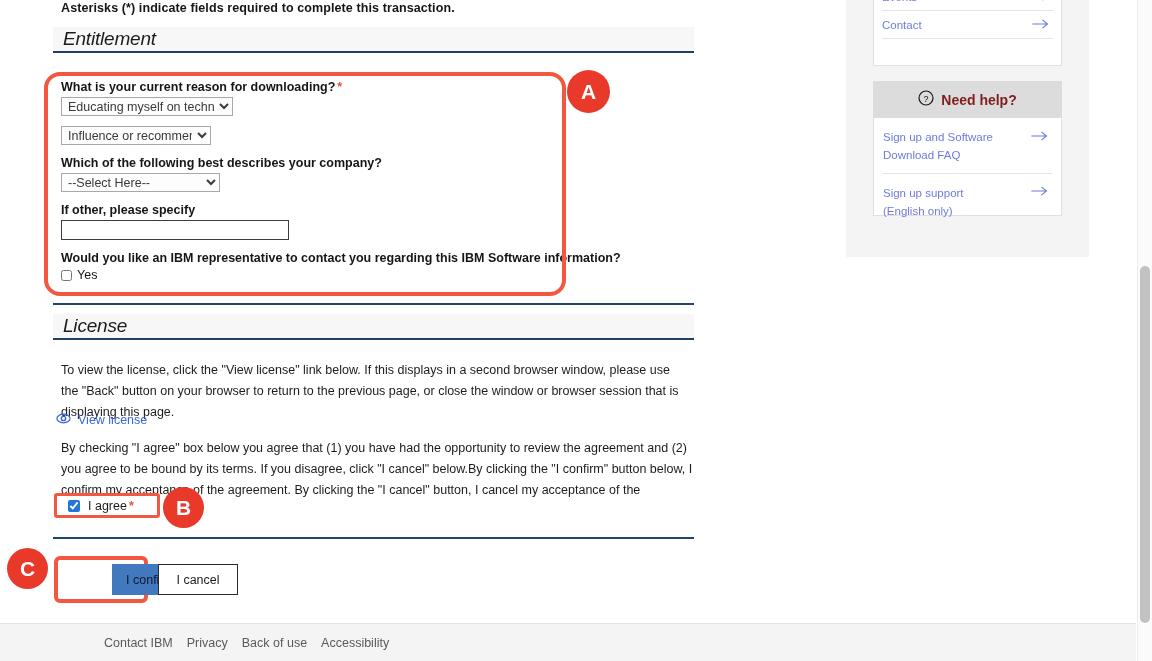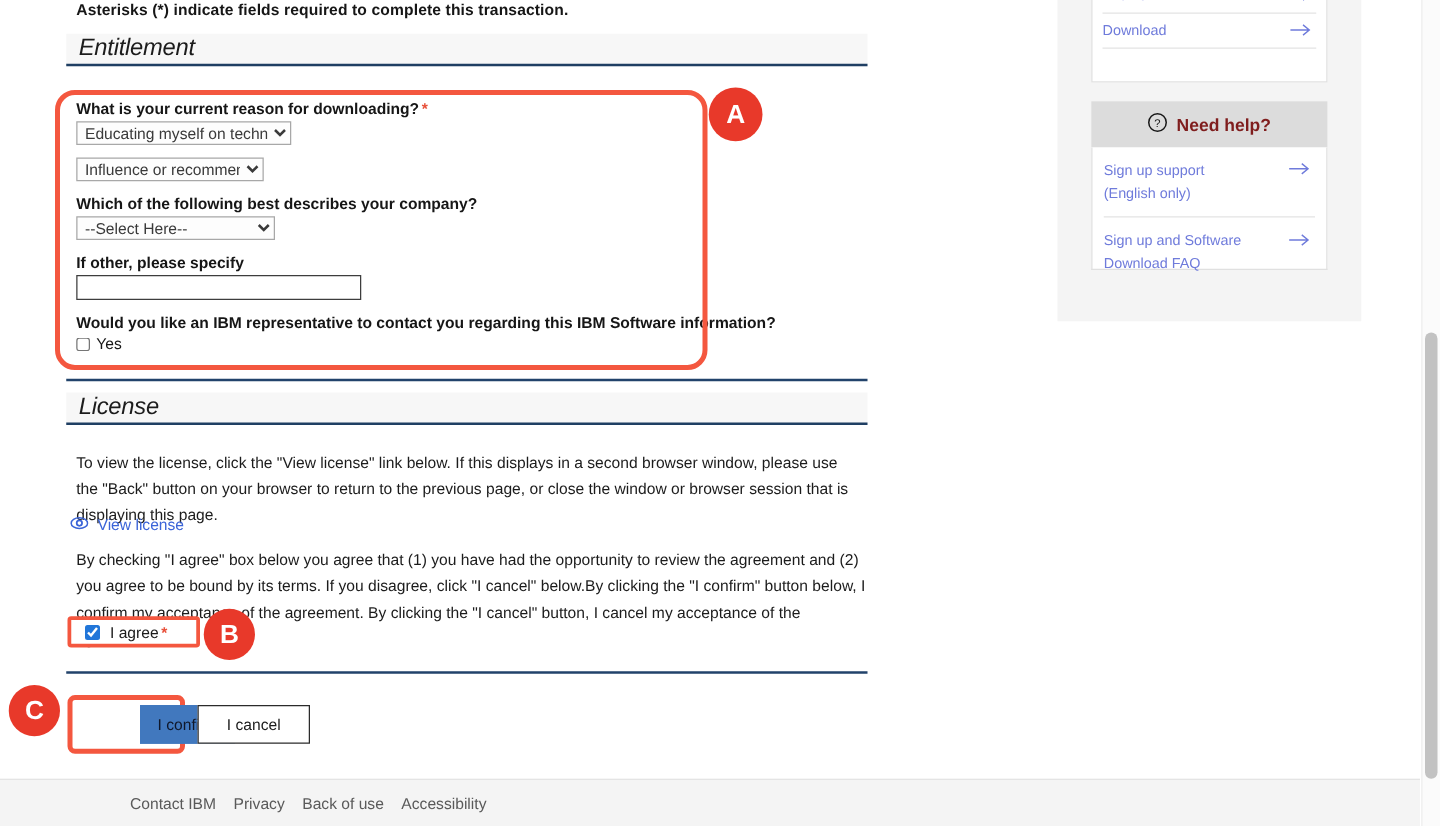--- a/index.html
+++ b/index.html
@@ -479,7 +479,7 @@
       </span>
     </div>
     <div class="rail-item">
-      <span class="lbl">Download</span>
+      <span class="lbl">Contact</span>
       <span class="arrow">
         <svg width="19" height="11" viewBox="0 0 20 12" aria-hidden="true">
           <path d="M0 6 H16 M11 1.5 L16.5 6 L11 10.5" fill="none" stroke="#6f7bdb" stroke-width="1.2"></path>

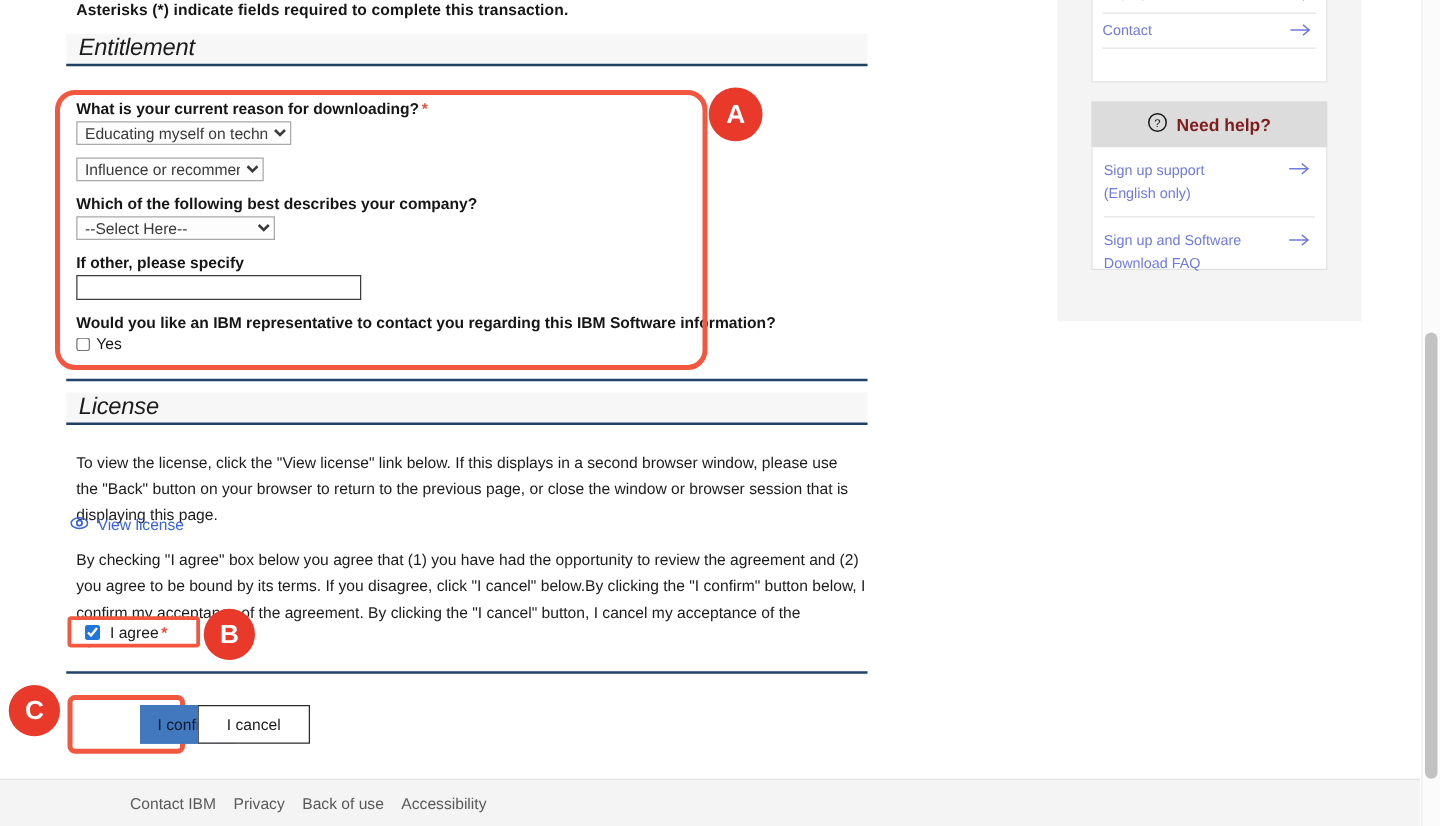--- a/index.html
+++ b/index.html
@@ -500,6 +500,14 @@
     </div>
     <div class="help-body">
       <div class="help-link">
+        <span class="lbl" style="width:150px;">Sign up and Software Download FAQ</span>
+        <span class="arrow" style="top:19px;">
+          <svg width="19" height="11" viewBox="0 0 20 12" aria-hidden="true">
+            <path d="M0 6 H16 M11 1.5 L16.5 6 L11 10.5" fill="none" stroke="#6f7bdb" stroke-width="1.2"></path>
+          </svg>
+        </span>
+      </div>
+      <div class="help-link">
         <span class="lbl">Sign up support</span>
         <span class="lbl">(English only)</span>
         <span class="arrow" style="top:18px;">
@@ -508,14 +516,6 @@
           </svg>
         </span>
       </div>
-      <div class="help-link">
-        <span class="lbl" style="width:150px;">Sign up and Software Download FAQ</span>
-        <span class="arrow" style="top:19px;">
-          <svg width="19" height="11" viewBox="0 0 20 12" aria-hidden="true">
-            <path d="M0 6 H16 M11 1.5 L16.5 6 L11 10.5" fill="none" stroke="#6f7bdb" stroke-width="1.2"></path>
-          </svg>
-        </span>
-      </div>
     </div>
   </div>
 

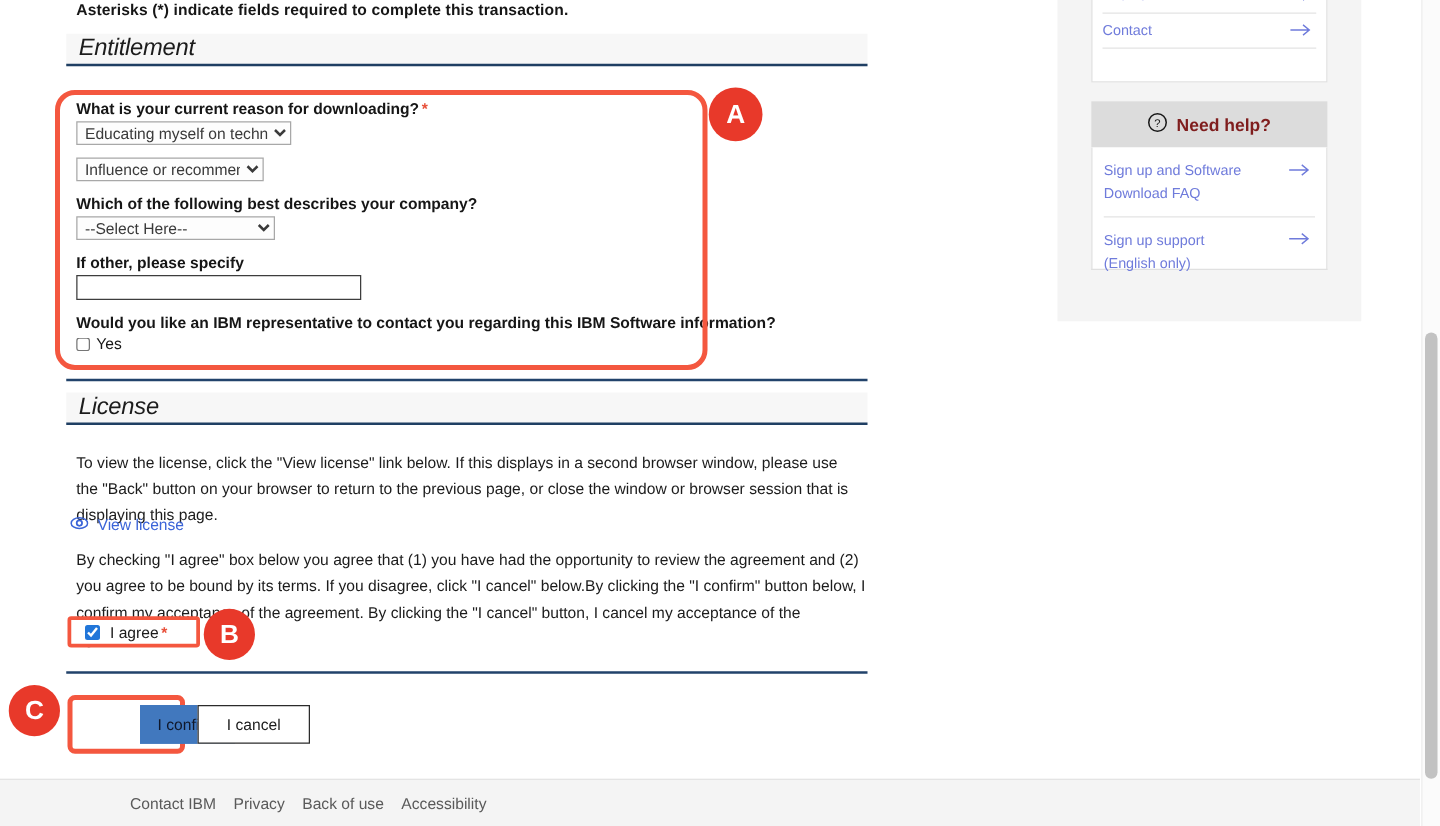--- a/index.html
+++ b/index.html
@@ -274,7 +274,7 @@
   }
   #btn-cancel {
     left: 104px; top: 8px;
-    width: 90px; height: 31px;
+    width: 80px; height: 31px;
     background: #ffffff;
     border: 1px solid #2b2b2b;
     color: #1c1c1c;

